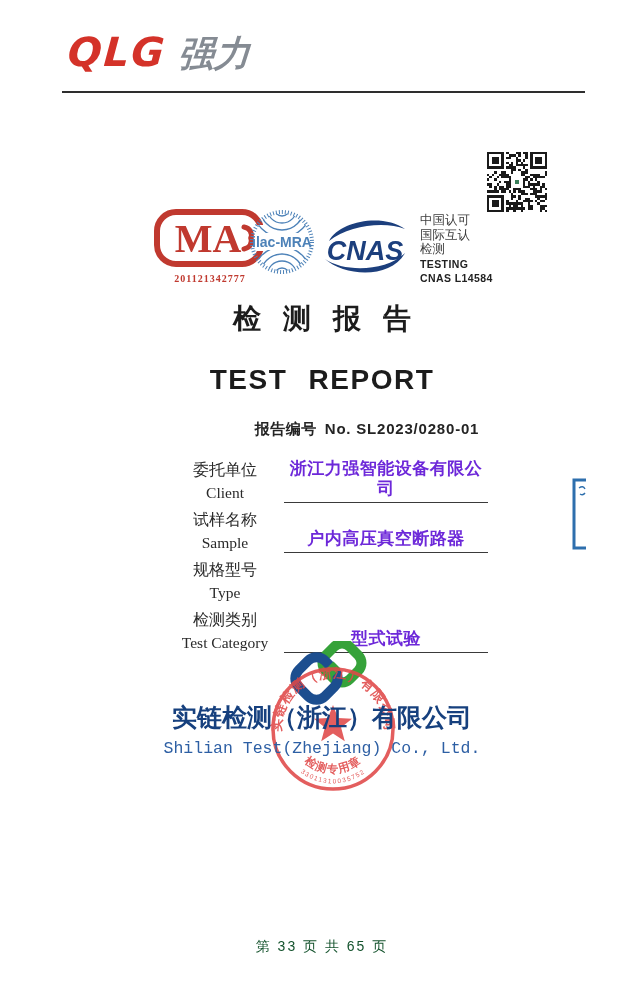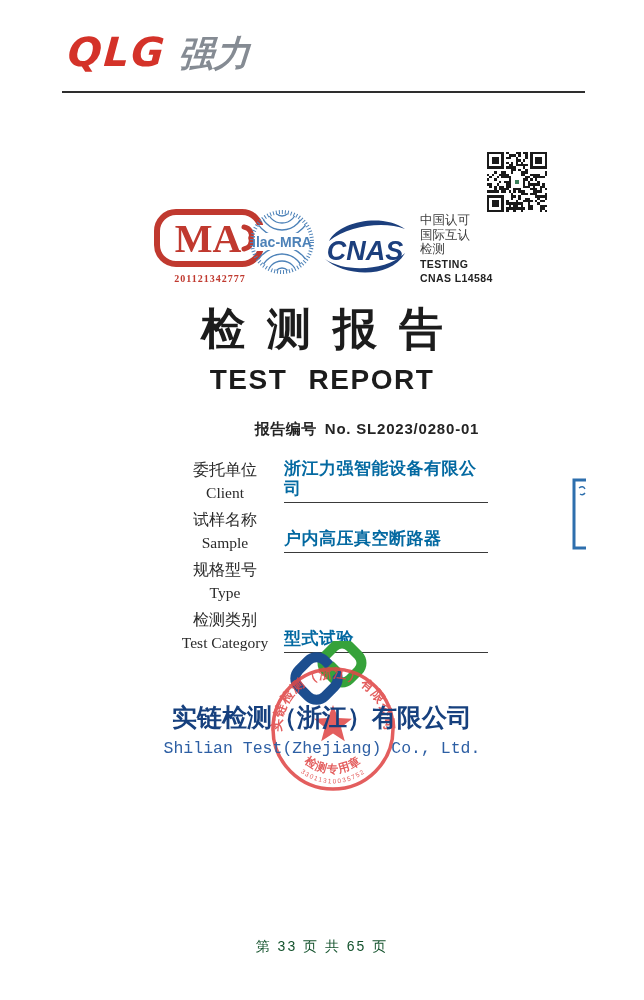--- a/index.html
+++ b/index.html
@@ -34,7 +34,7 @@
   
   .title-cn{
     position:absolute;top:300px;left:0;width:100%;text-align:center;margin:0;
-    font-size:44px;font-weight:900;color:#1c1c1c;
+    font-size:28px;font-weight:900;color:#1c1c1c;
     letter-spacing:22px;padding-left:22px;box-sizing:border-box;
   }
   .title-en{

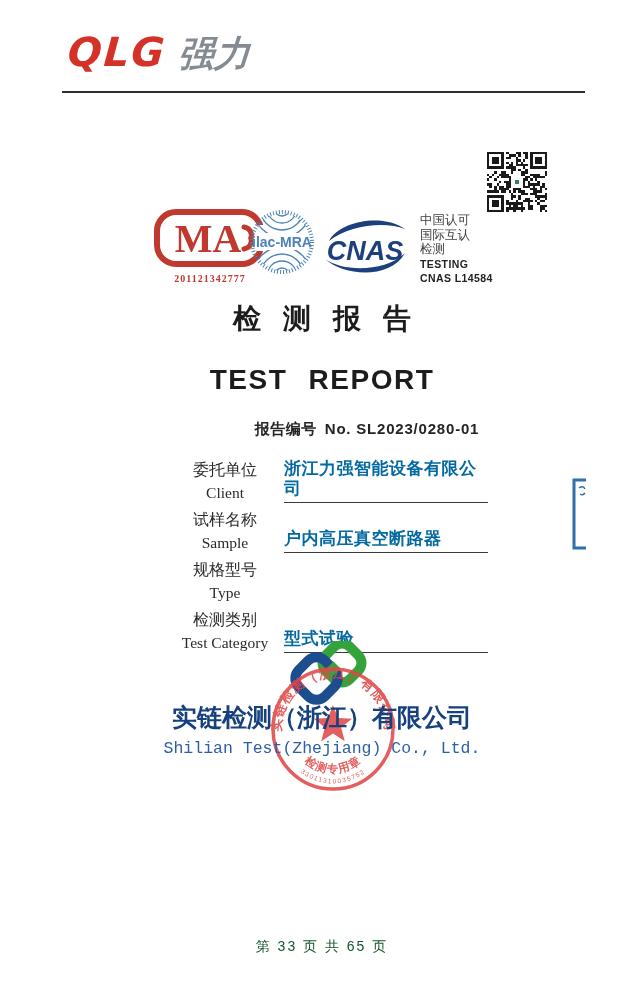--- a/index.html
+++ b/index.html
@@ -55,7 +55,7 @@
   .flabel .le{font-family:"Liberation Serif",serif;font-size:15.5px;color:#2a2a2a;line-height:21px;}
   .fvalue{
     flex:1;margin-left:4px;border-bottom:1.5px solid #3a3a3a;
-    text-align:left;font-weight:bold;font-size:17px;color:#0369a1;
+    text-align:center;font-weight:bold;font-size:17px;color:#6d28d9;
     padding-bottom:3px;line-height:20px;letter-spacing:.5px;
   }
   

